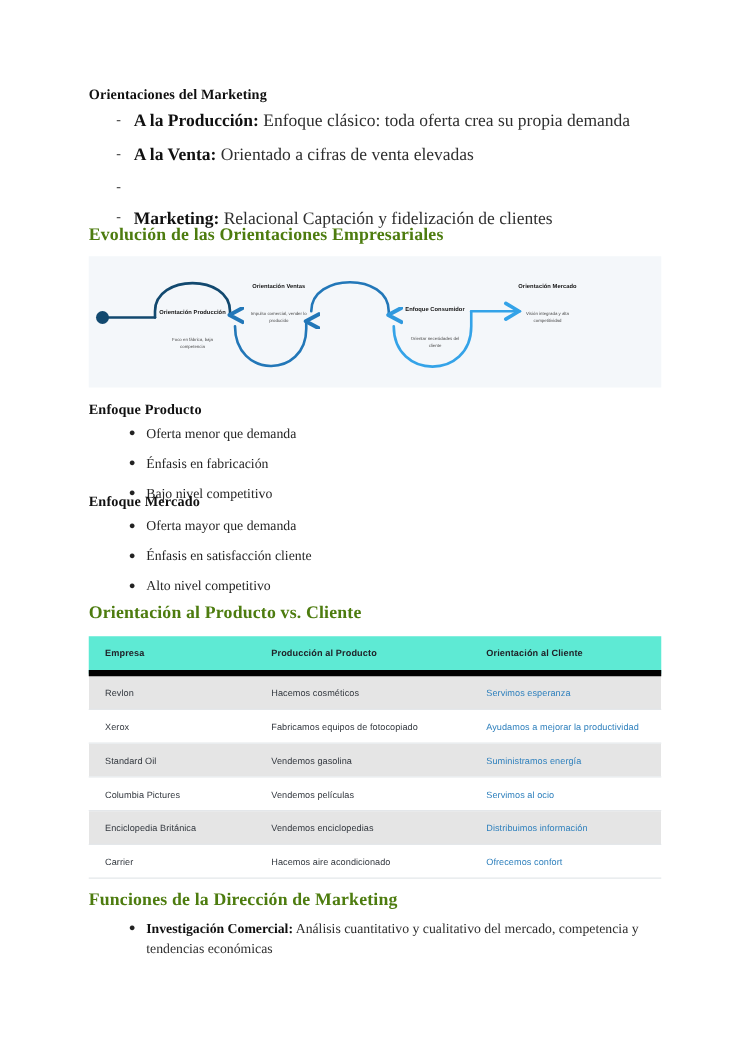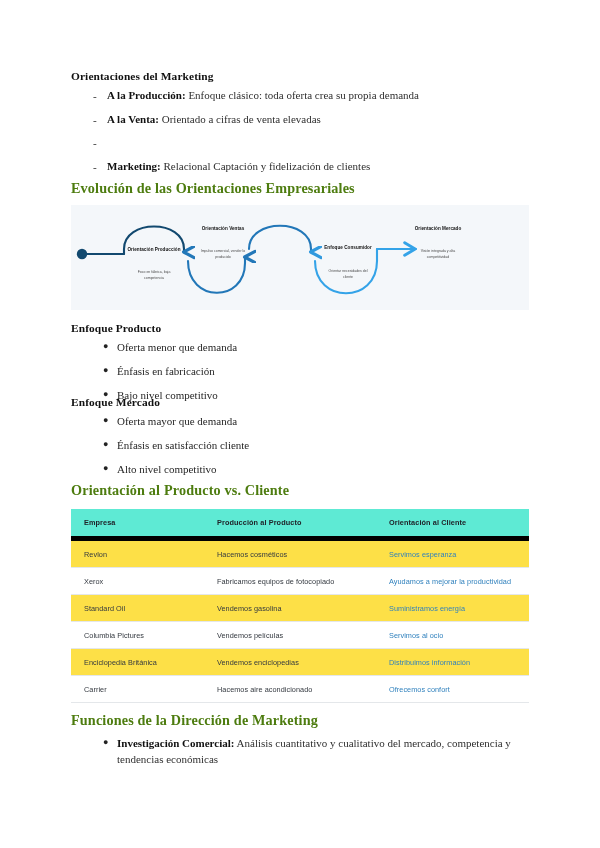--- a/index.html
+++ b/index.html
@@ -40,7 +40,7 @@
   }
   .body-txt {
     font-family: "Liberation Serif", serif;
-    font-size: 11px;
+    font-size: 14px;
     color: #2b2b2b;
   }
 

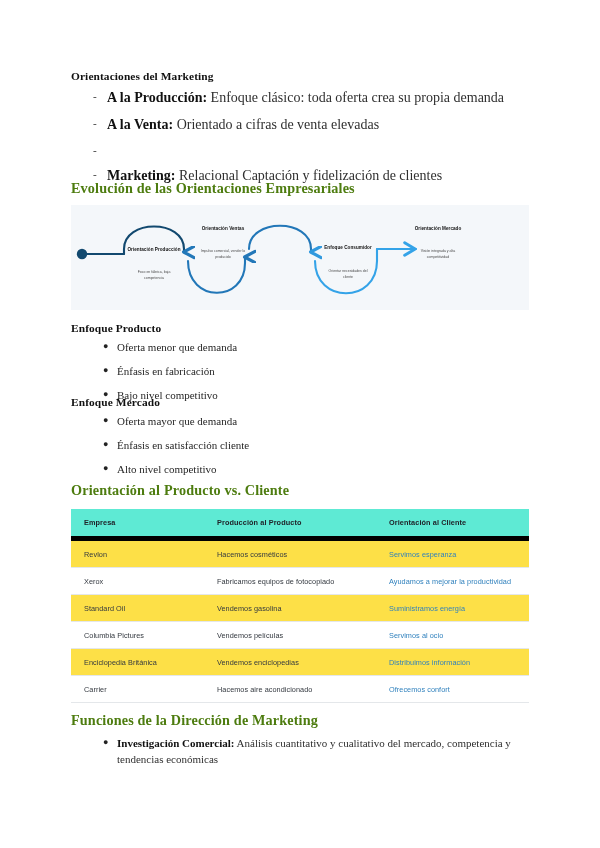--- a/index.html
+++ b/index.html
@@ -162,7 +162,7 @@
     white-space: nowrap;
     overflow: hidden;
   }
-  table.cmp tr.shade td { background: #fde047; }
+  table.cmp tr.shade td { background: #e5e5e5; }
   table.cmp tr.plain td { background: #ffffff; }
   table.cmp td.client { color: #2f80bd; }
 

